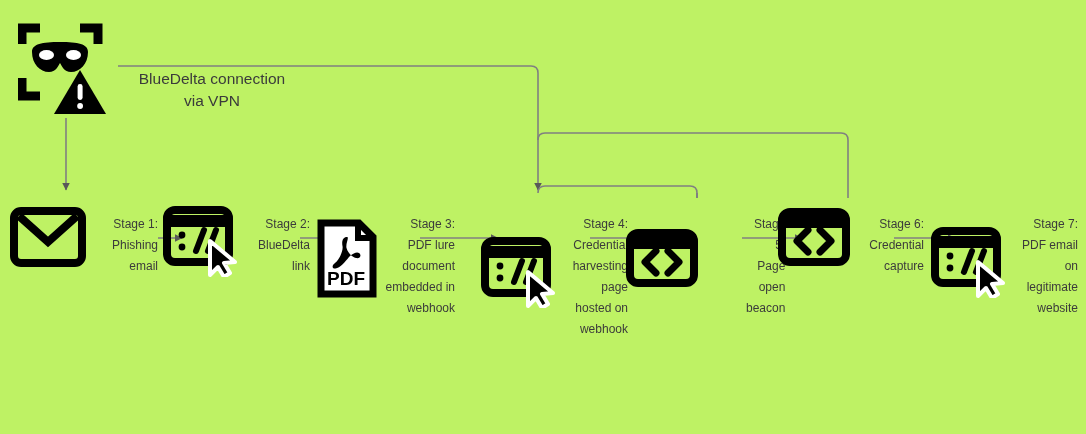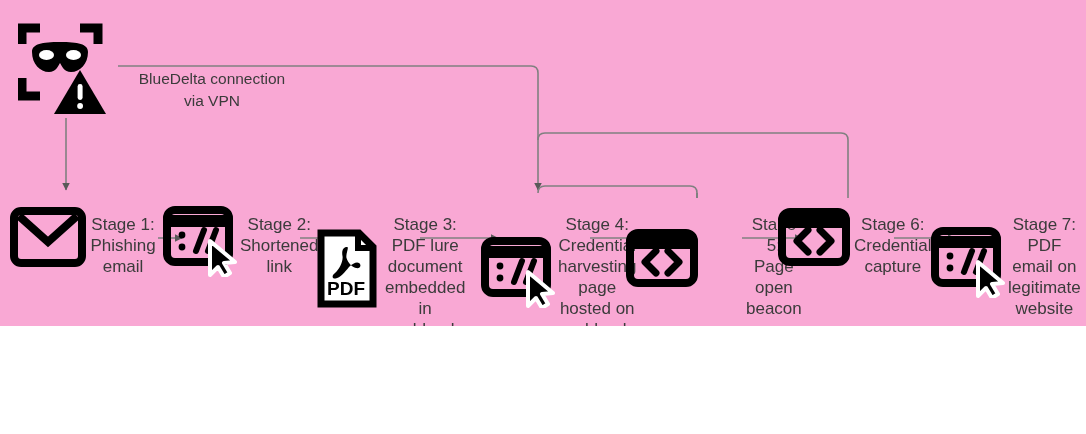--- a/index.html
+++ b/index.html
@@ -13,8 +13,8 @@
   #canvas {
     position: relative;
     width: 1086px;
-    height: 326px;
-    background: #f9a8d4;
+    height: 434px;
+    background: #bef264;
     overflow: hidden;
   }
   .conn-layer {

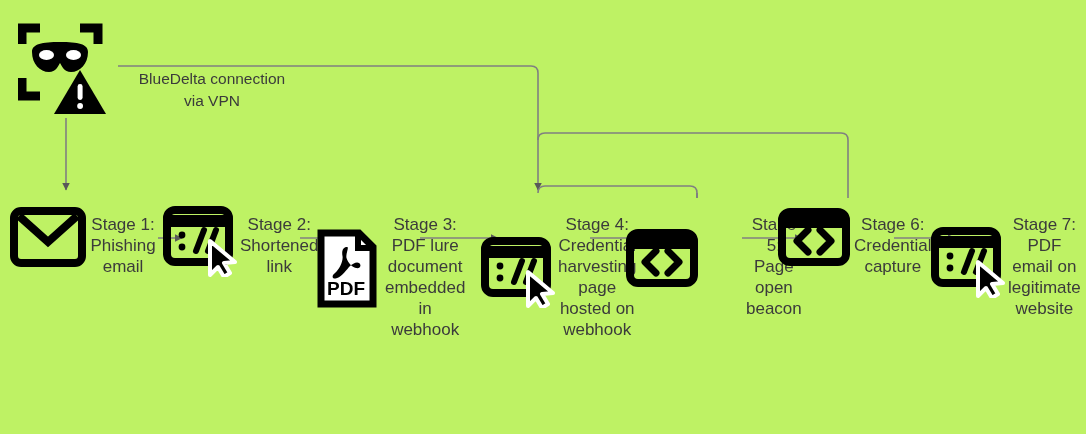--- a/index.html
+++ b/index.html
@@ -60,8 +60,8 @@
   .stage-caption {
     margin-top: 18px;
     width: 150px;
-    text-align: center;
-    font-size: 17px;
+    text-align: right;
+    font-size: 12px;
     line-height: 21px;
     color: #3b3b3b;
     white-space: pre-line;

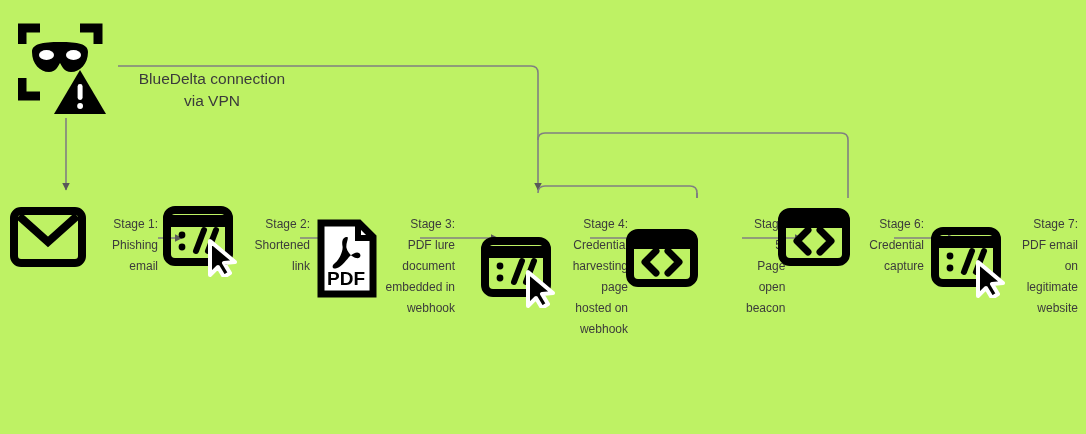--- a/index.html
+++ b/index.html
@@ -148,7 +148,7 @@
       </svg>
     </div>
     <div class="stage-caption">Stage 2:
-Shortened link</div>
+BlueDelta link</div>
   </div>
 
   <div class="stage" style="left:305px;">

